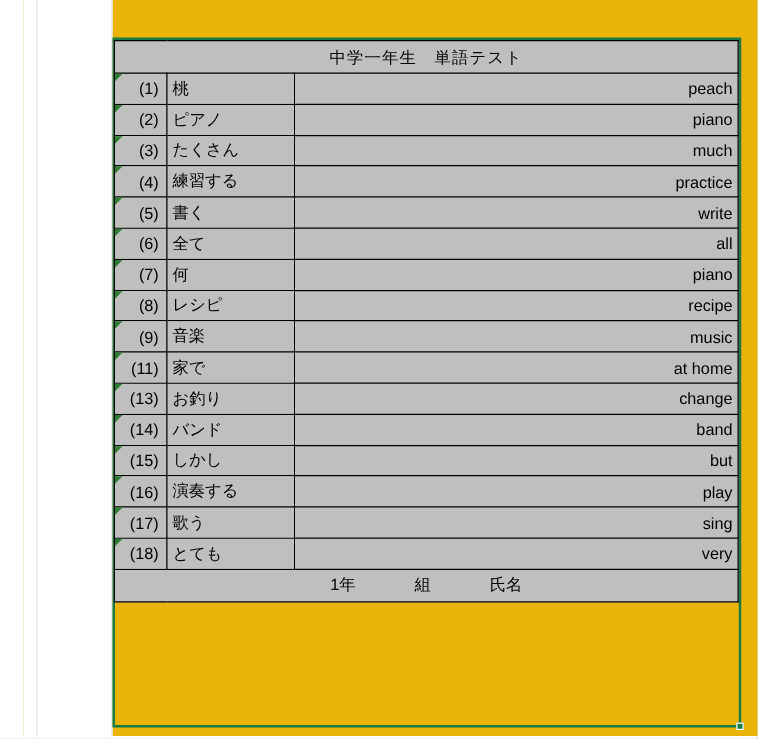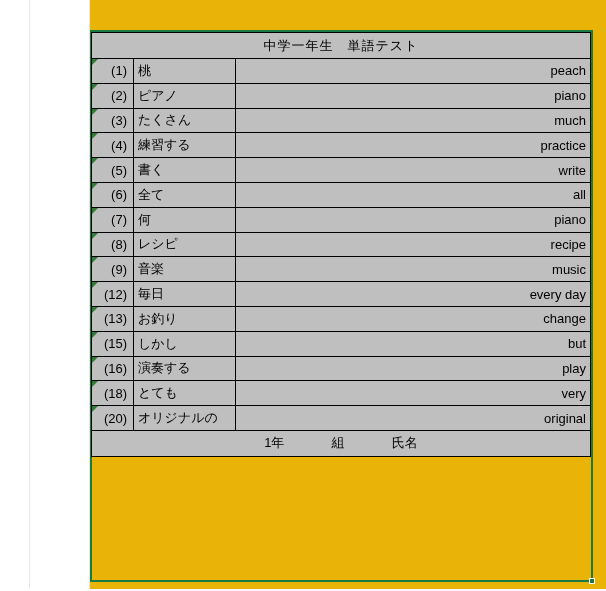--- a/index.html
+++ b/index.html
@@ -162,6 +162,11 @@
           <td class="num">(9)<span class="tri"></span></td>
           <td class="jp">音楽</td>
           <td class="en">music</td>
+        </tr>
+        <tr>
+          <td class="num">(11)<span class="tri"></span></td>
+          <td class="jp">家で</td>
+          <td class="en">at home</td>
         </tr>
         <tr>
           <td class="num">(12)<span class="tri"></span></td>

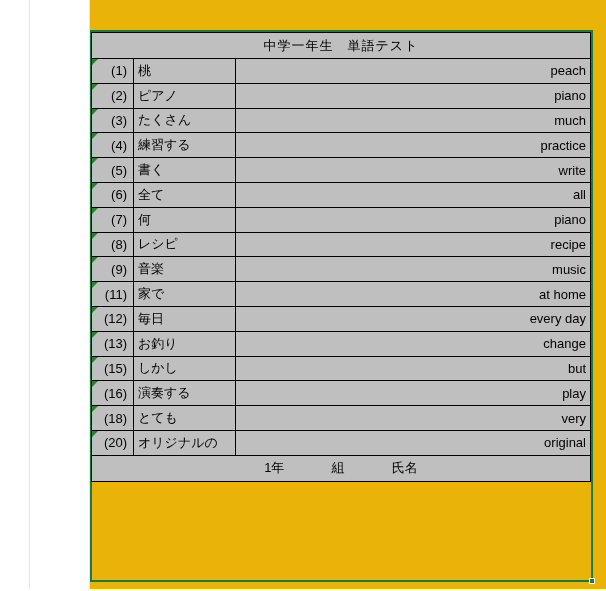--- a/index.html
+++ b/index.html
@@ -167,11 +167,6 @@
           <td class="num">(11)<span class="tri"></span></td>
           <td class="jp">家で</td>
           <td class="en">at home</td>
-        </tr>
-        <tr>
-          <td class="num">(12)<span class="tri"></span></td>
-          <td class="jp">毎日</td>
-          <td class="en">every day</td>
         </tr>
         <tr>
           <td class="num">(13)<span class="tri"></span></td>

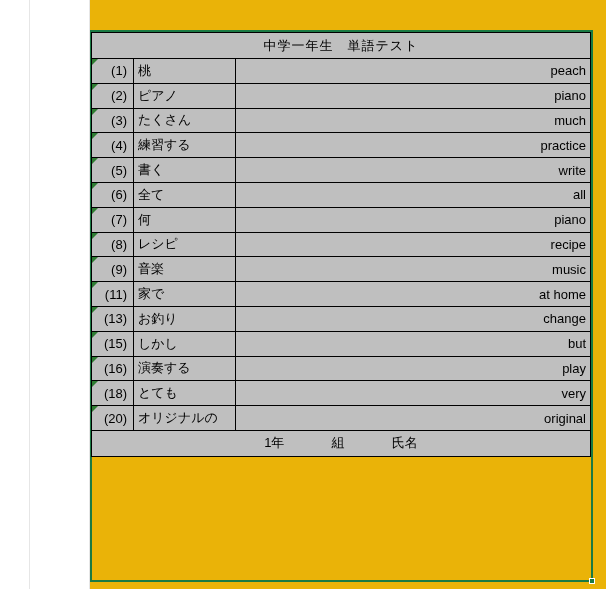--- a/index.html
+++ b/index.html
@@ -172,6 +172,11 @@
           <td class="num">(13)<span class="tri"></span></td>
           <td class="jp">お釣り</td>
           <td class="en">change</td>
+        </tr>
+        <tr>
+          <td class="num">(14)<span class="tri"></span></td>
+          <td class="jp">バンド</td>
+          <td class="en">band</td>
         </tr>
         <tr>
           <td class="num">(15)<span class="tri"></span></td>

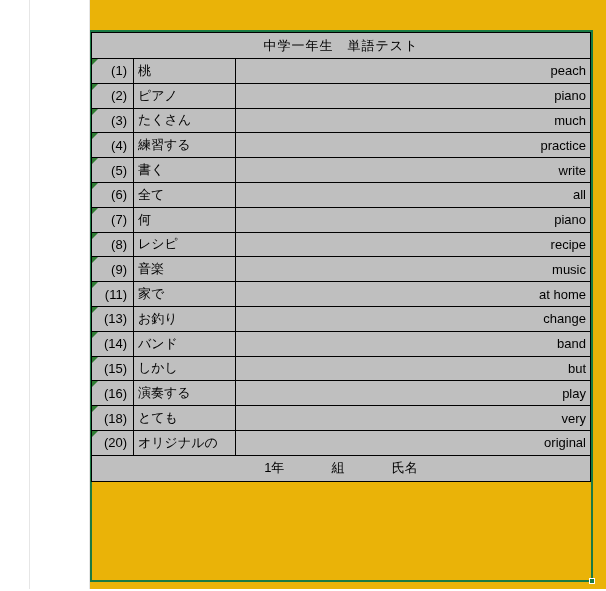--- a/index.html
+++ b/index.html
@@ -187,6 +187,11 @@
           <td class="num">(16)<span class="tri"></span></td>
           <td class="jp">演奏する</td>
           <td class="en">play</td>
+        </tr>
+        <tr>
+          <td class="num">(17)<span class="tri"></span></td>
+          <td class="jp">歌う</td>
+          <td class="en">sing</td>
         </tr>
         <tr>
           <td class="num">(18)<span class="tri"></span></td>

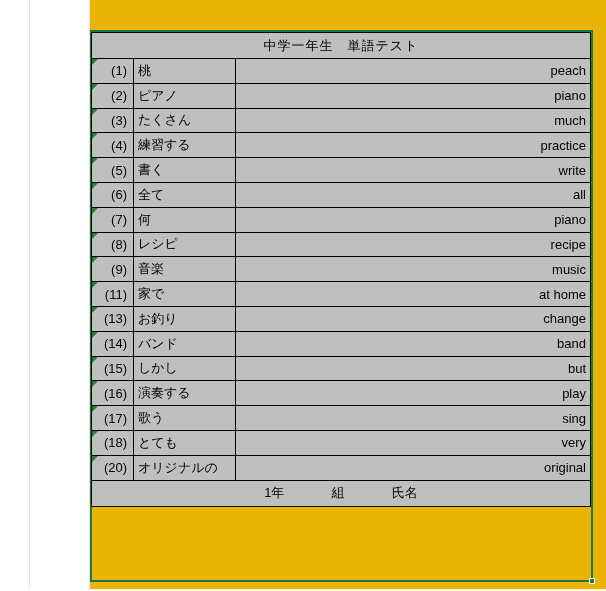--- a/index.html
+++ b/index.html
@@ -197,11 +197,6 @@
           <td class="num">(18)<span class="tri"></span></td>
           <td class="jp">とても</td>
           <td class="en">very</td>
-        </tr>
-        <tr>
-          <td class="num">(20)<span class="tri"></span></td>
-          <td class="jp">オリジナルの</td>
-          <td class="en">original</td>
         </tr>
       </tbody>
     <tbody>

